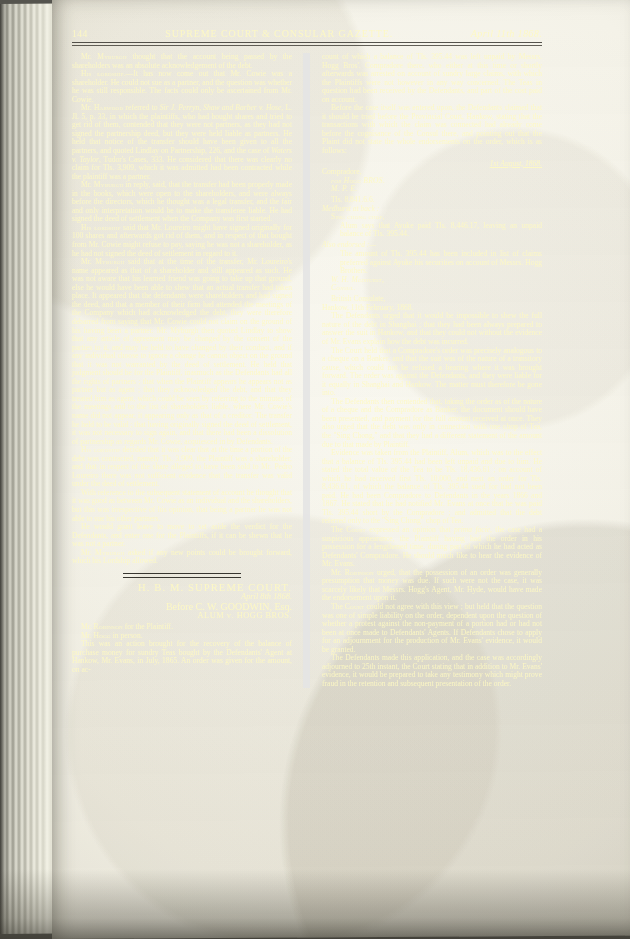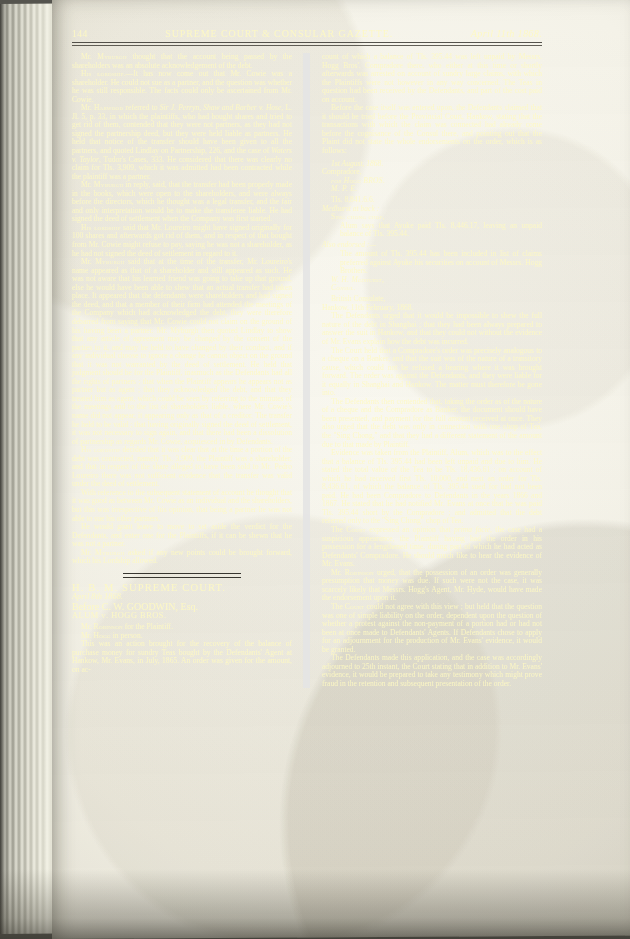--- a/index.html
+++ b/index.html
@@ -153,7 +153,7 @@
   .doc-block { text-indent: 0; }
   .doc-right { text-align: left; font-variant: small-caps; letter-spacing: .3px; font-style: italic; }
   .doc-right.plain { font-variant: normal; }
-  .doc-dateline { text-align: left; font-style: italic; }
+  .doc-dateline { text-align: right; font-style: italic; text-decoration: underline; }
   .ind1 { padding-left: 9px; text-indent: 0; }
   .ind2 { padding-left: 18px; text-indent: 0; }
   .gap { height: 4px; }

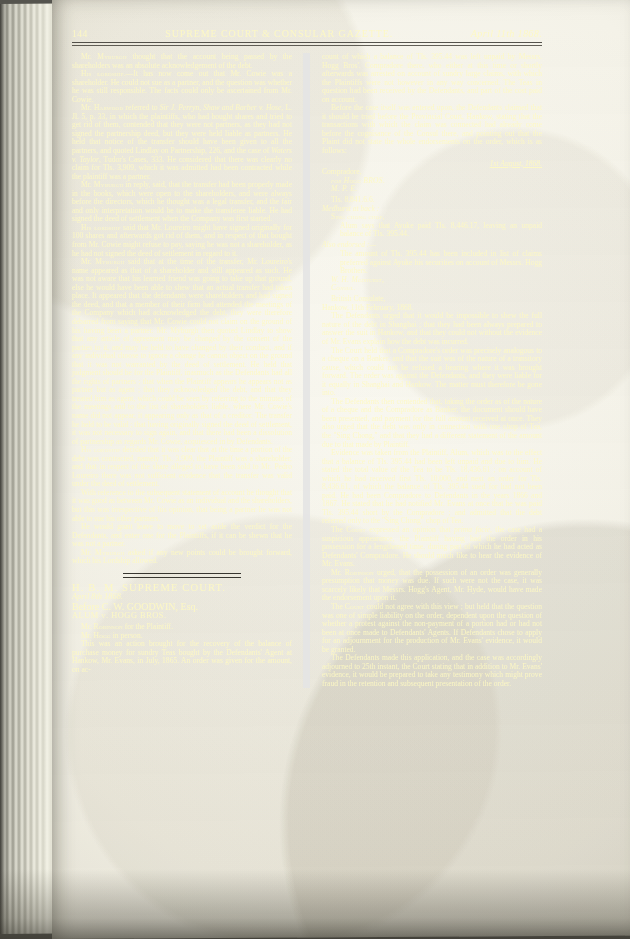--- a/index.html
+++ b/index.html
@@ -134,7 +134,7 @@
     border-top: 1.3px solid #2b2923;
     border-bottom: 1.3px solid #2b2923;
   }
-  .court-block { text-align: left; text-indent: 0; }
+  .court-block { text-align: right; text-indent: 0; }
   .court-block .ct-name {
     font-size: 10.6px;
     letter-spacing: 1.1px;

